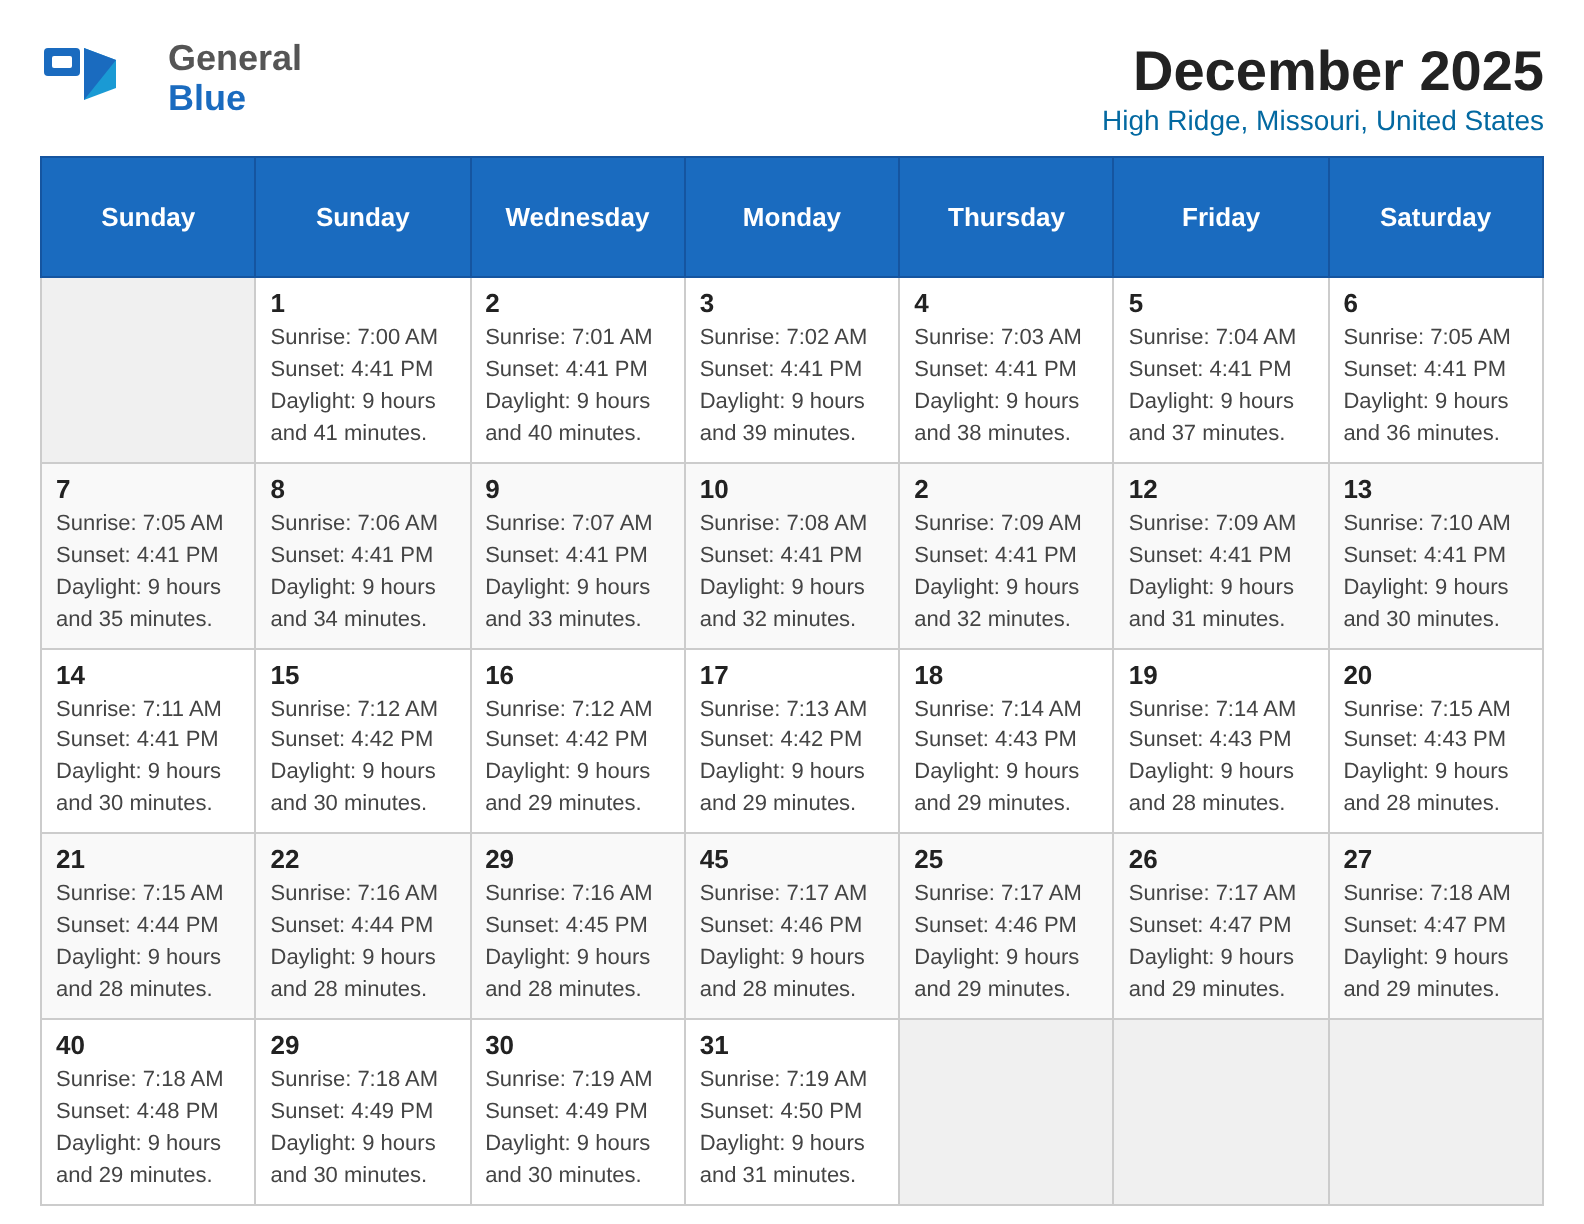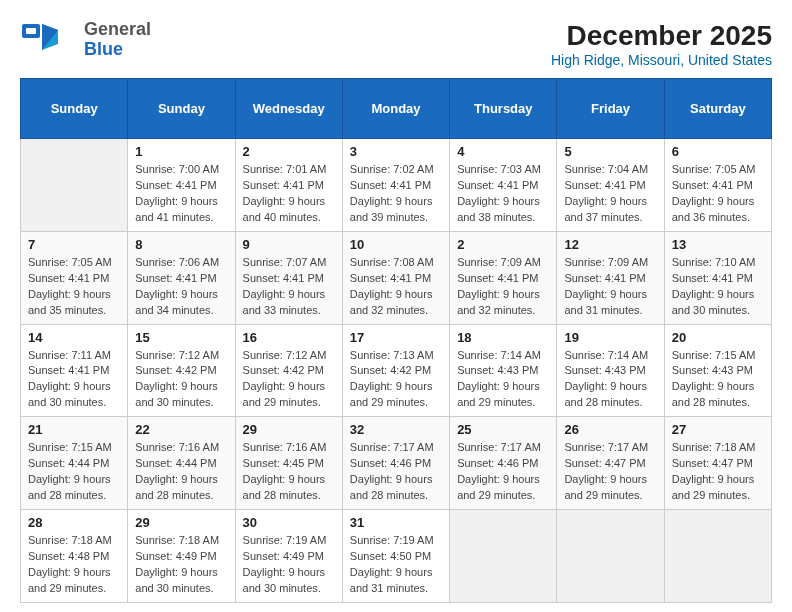--- a/index.html
+++ b/index.html
@@ -216,7 +216,7 @@
           <div class="day-info">Sunrise: 7:16 AM<br>Sunset: 4:45 PM<br>Daylight: 9 hours and 28 minutes.</div>
         </td>
         <td>
-          <span class="day-number">32</span>
+          <span class="day-number">45</span>
           <div class="day-info">Sunrise: 7:17 AM<br>Sunset: 4:46 PM<br>Daylight: 9 hours and 28 minutes.</div>
         </td>
         <td>

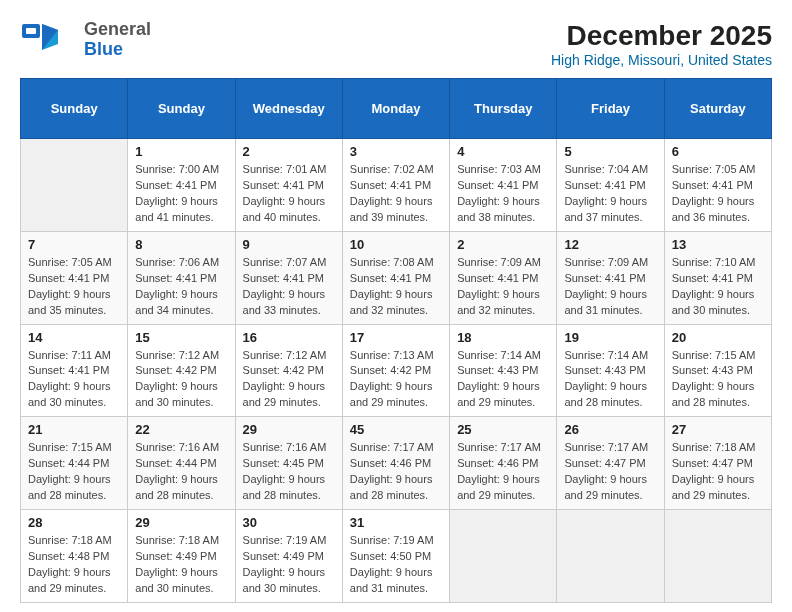--- a/index.html
+++ b/index.html
@@ -234,7 +234,7 @@
       </tr>
       <tr>
         <td>
-          <span class="day-number">28</span>
+          <span class="day-number">40</span>
           <div class="day-info">Sunrise: 7:18 AM<br>Sunset: 4:48 PM<br>Daylight: 9 hours and 29 minutes.</div>
         </td>
         <td>

